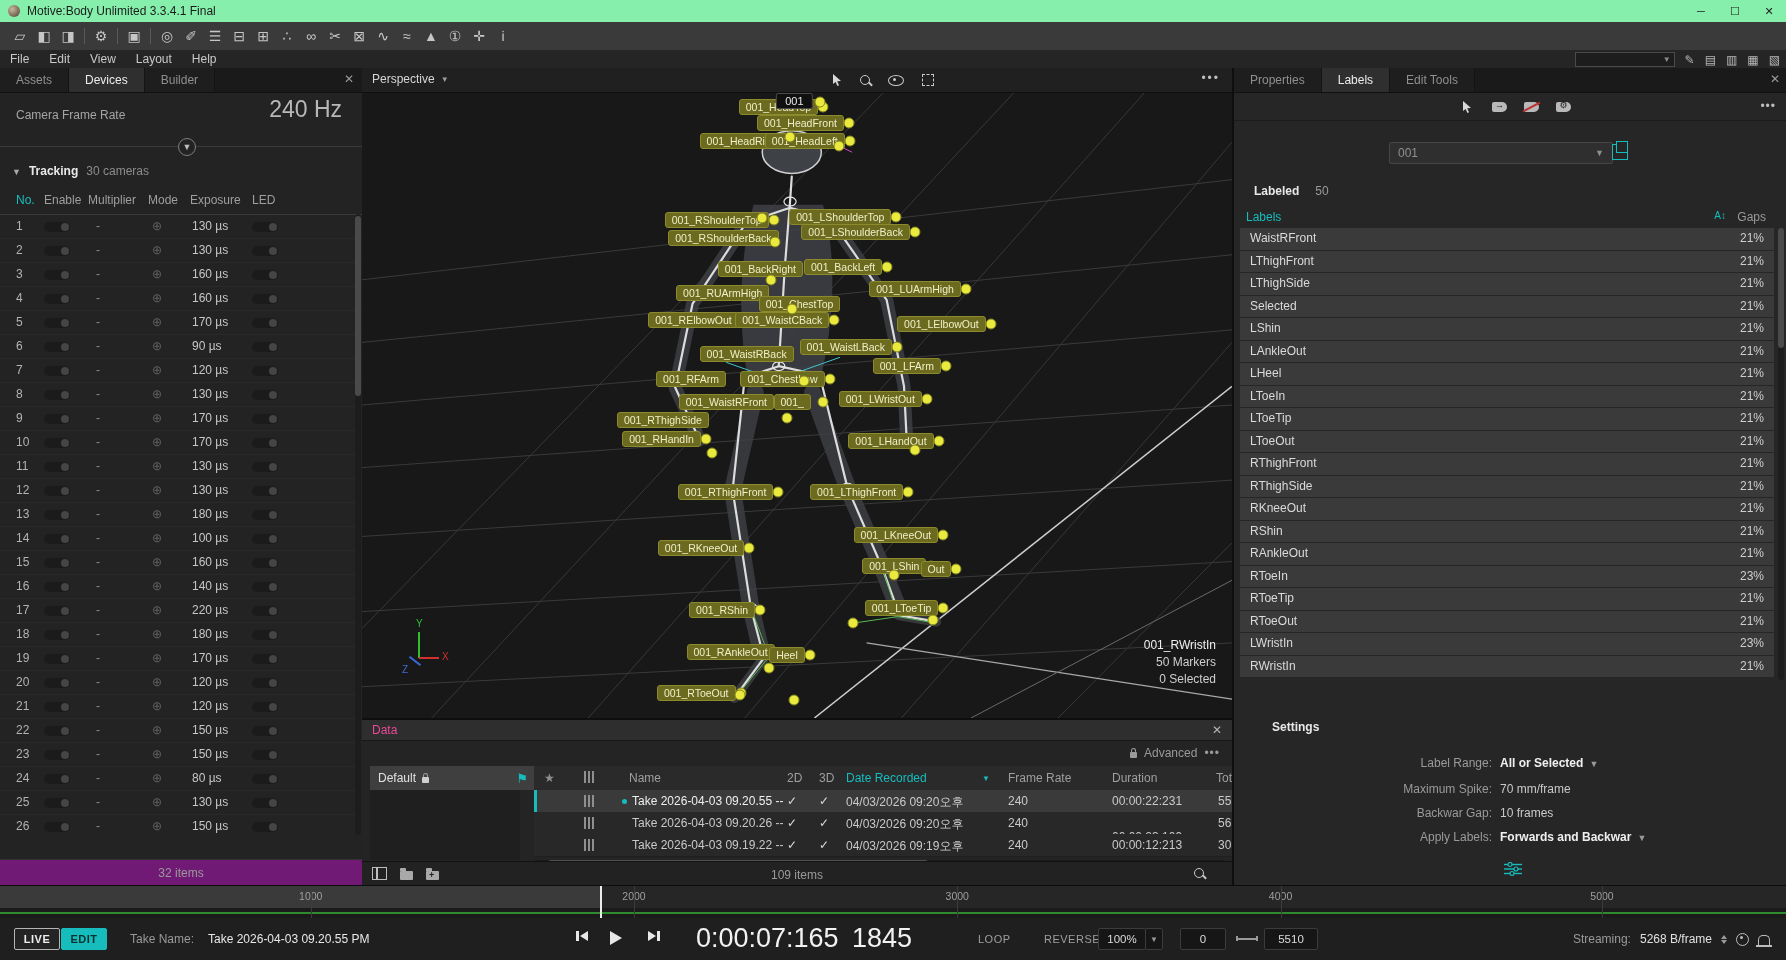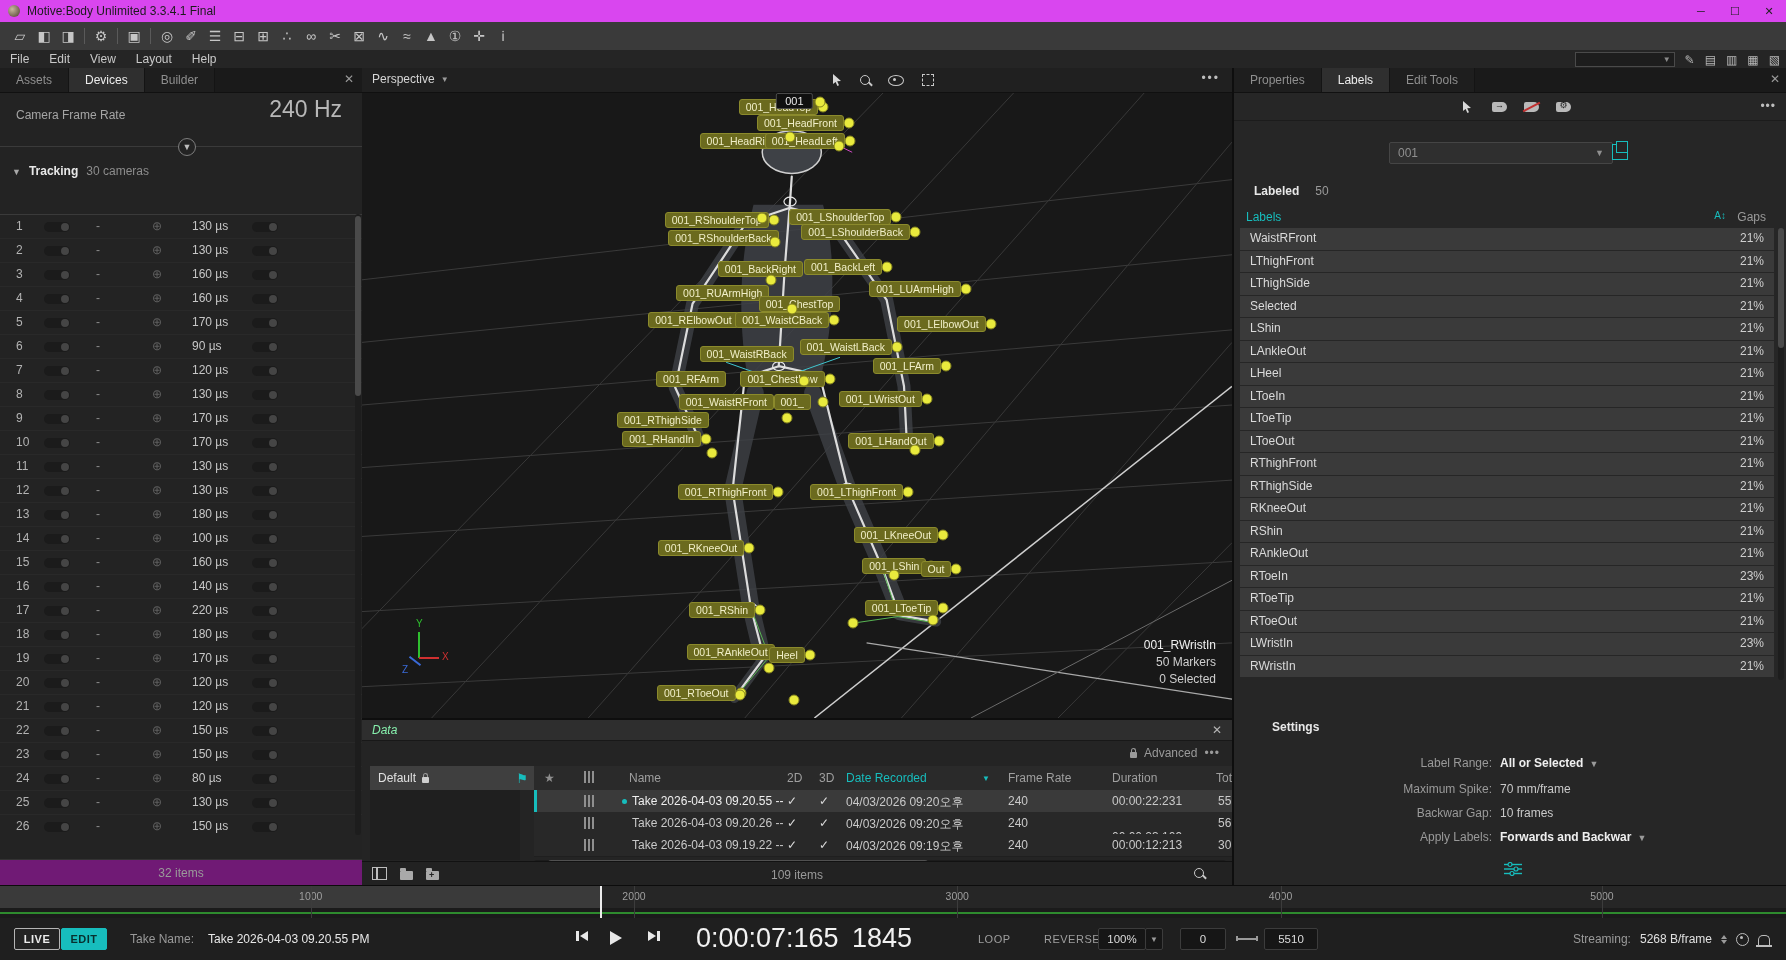--- a/index.html
+++ b/index.html
@@ -7,7 +7,7 @@
        font-family:"Liberation Sans",sans-serif;font-size:12px;color:#cfcfcf;-webkit-font-smoothing:antialiased;}
   .abs{position:absolute;}
   
-  .titlebar{position:absolute;left:0;top:0;right:0;height:22px;background:#d946ef;color:#1b1b1b;
+  .titlebar{position:absolute;left:0;top:0;right:0;height:22px;background:#86efac;color:#1b1b1b;
             display:flex;align-items:center;gap:7px;padding-left:8px;font-size:12px;}
   .appicon{width:12px;height:12px;border-radius:50%;background:radial-gradient(circle at 35% 35%,#c9b9a0,#4a3b2a);}
   .wincontrols{position:absolute;right:0;top:0;height:22px;display:flex;}

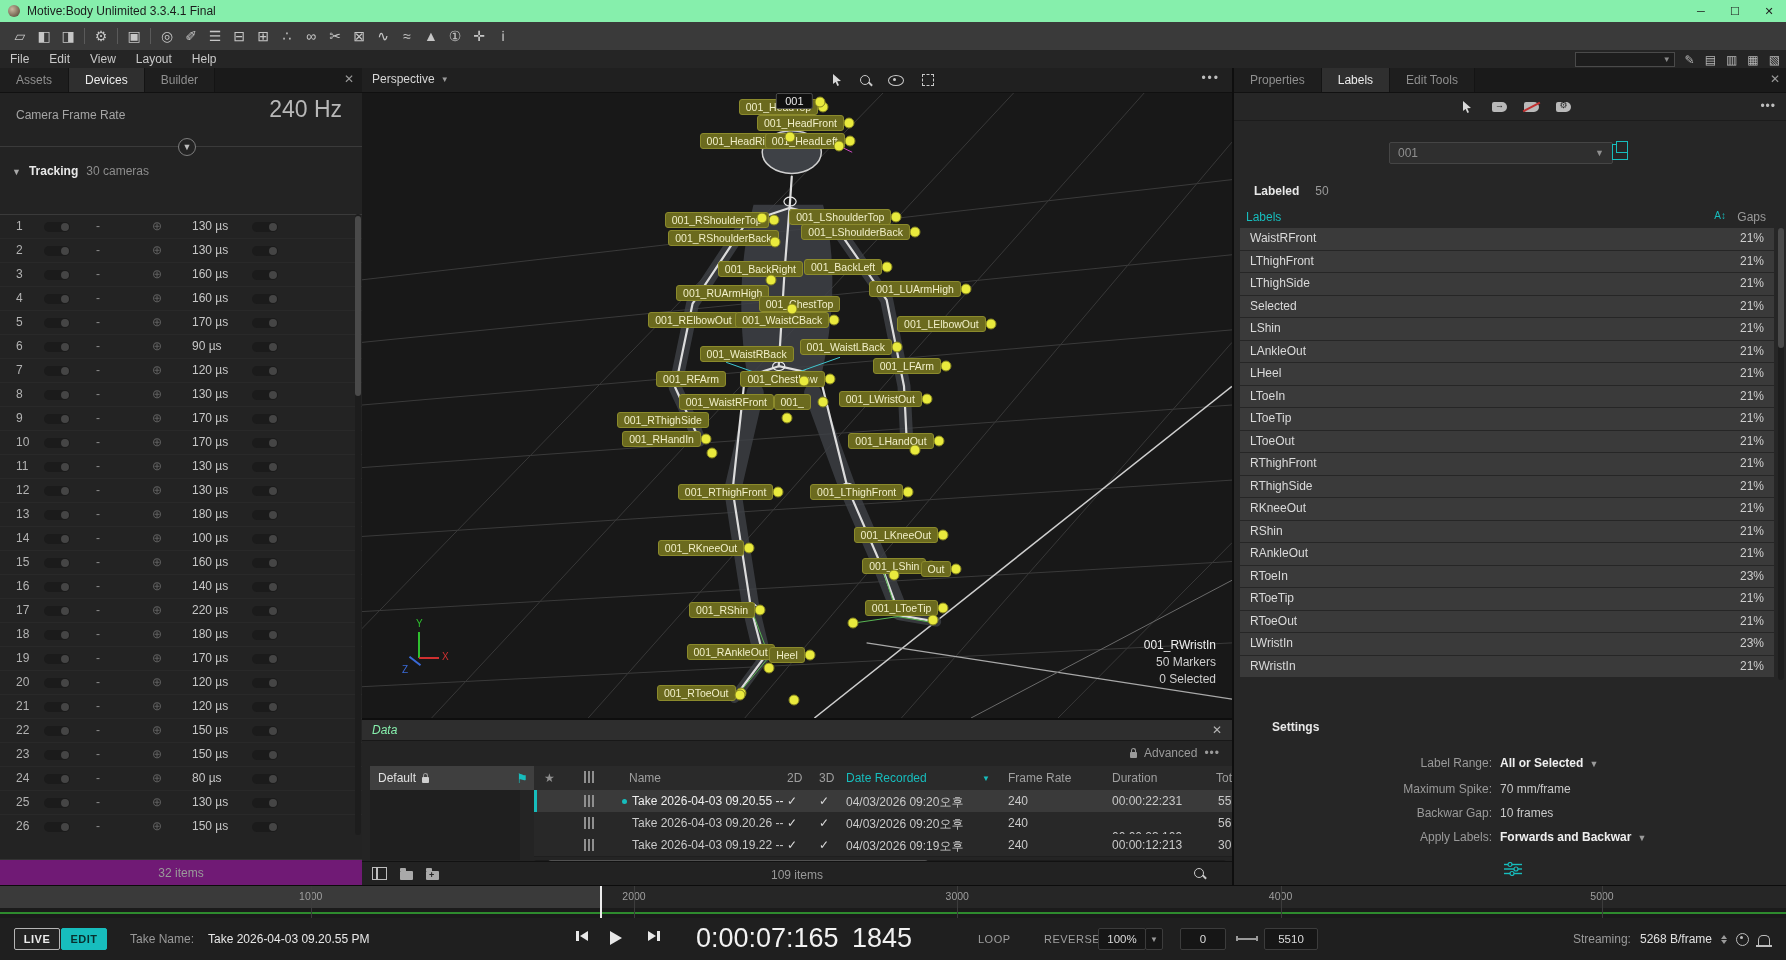--- a/index.html
+++ b/index.html
@@ -253,6 +253,14 @@
       <span class="tracking-title">Tracking</span>
       <span class="tracking-count">30 cameras</span>
     </div>
+    <div class="cam-header" id="cam-header">
+        <span style="left: 16px; color: rgb(23, 189, 189);">No.</span>
+        <span style="left: 44px;">Enable</span>
+        <span style="left: 88px;">Multiplier</span>
+        <span style="left: 148px;">Mode</span>
+        <span style="left: 190px;">Exposure</span>
+        <span style="left: 252px;">LED</span>
+      </div>
     <div class="cam-rows" id="cam-rows">
         <div class="cam-row">
           <span class="cam-no">1</span>

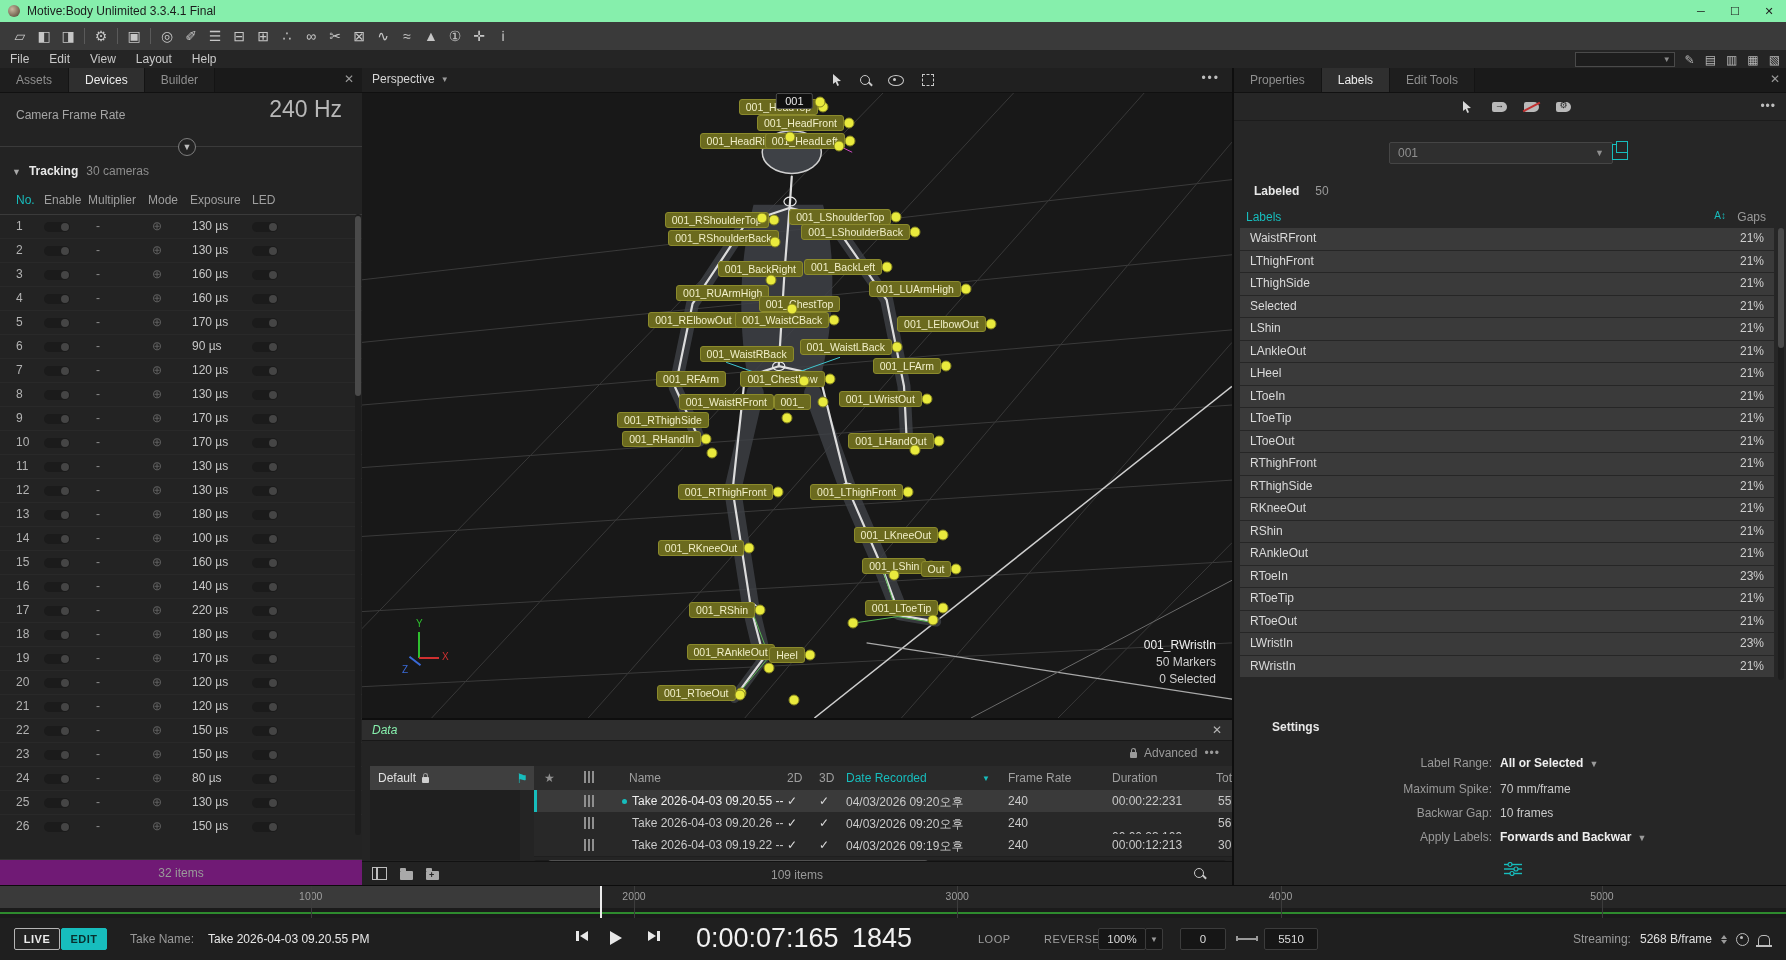--- a/index.html
+++ b/index.html
@@ -81,7 +81,7 @@
   
   #datapanel{position:absolute;left:362px;top:718px;width:870px;height:168px;background:#242424;border-top:2px solid #0e0e0e;}
   .dp-title{position:absolute;left:0;top:0;right:0;height:20px;background:#2e2e2e;border-bottom:1px solid #181818;}
-  .dp-title .t{position:absolute;left:10px;top:3px;color:#86efac;font-style:italic;}
+  .dp-title .t{position:absolute;left:10px;top:3px;color:#ec4899;}
   .dp-close{position:absolute;right:10px;top:3px;color:#b5b5b5;}
   .dp-adv{position:absolute;right:12px;top:26px;display:flex;gap:7px;align-items:center;color:#9a9a9a;}
   .lockico{width:7px;height:6px;background:#9a9a9a;border-radius:1px;position:relative;display:inline-block;margin-top:3px;}

